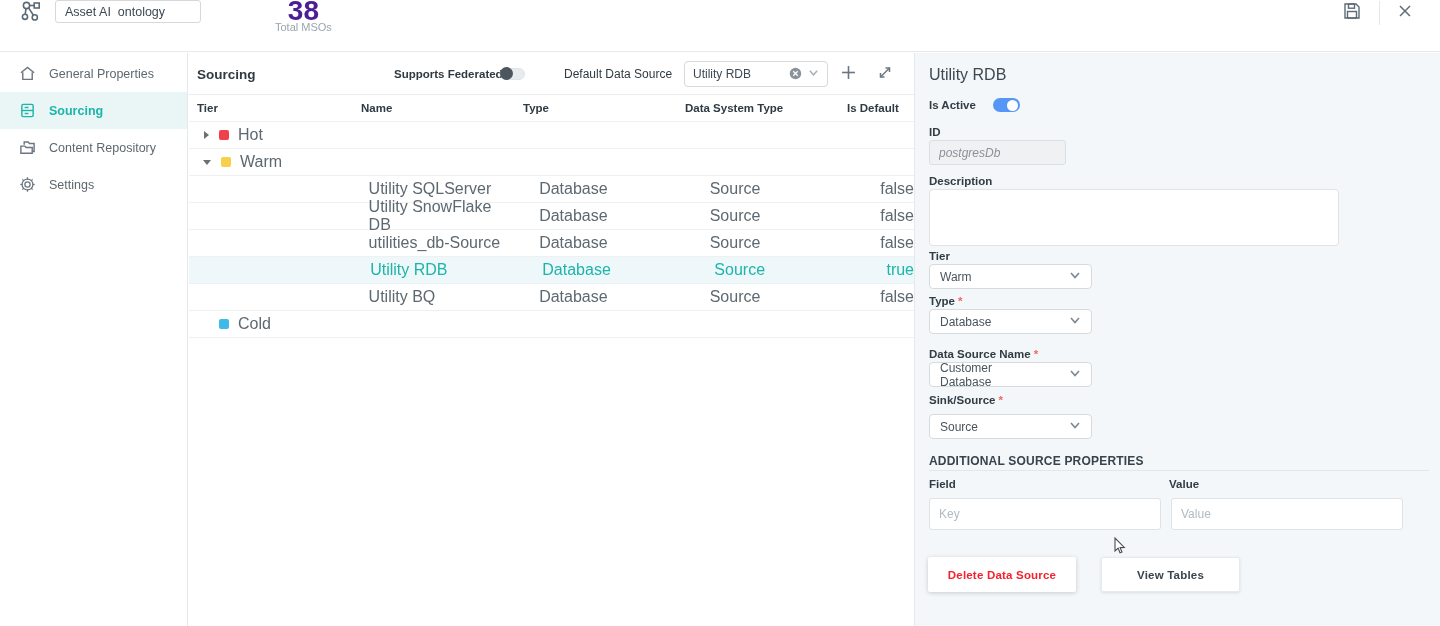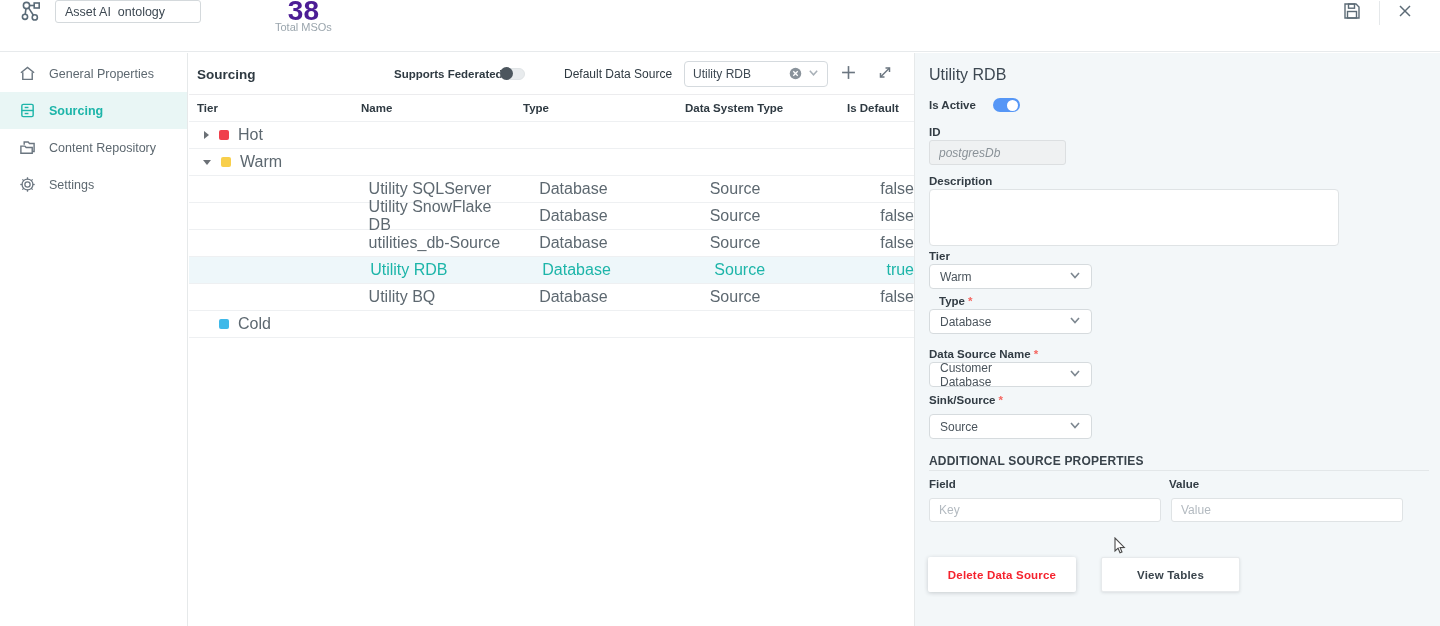--- a/index.html
+++ b/index.html
@@ -93,7 +93,7 @@
     border-radius:4px; display:flex; align-items:center; justify-content:space-between;
     padding:0 10px; font-size:12px; color:#4a545c; cursor:pointer; }
   .lab-tier { left:14px; top:197px; } .sel-tier { left:14px; top:211px; }
-  .lab-type { left:24px; top:242px; } .sel-type { left:14px; top:256px; }
+  .lab-type { left:14px; top:242px; } .sel-type { left:14px; top:256px; }
   .lab-dsn { left:14px; top:295px; } .sel-dsn { left:14px; top:309px;gap:44px; }
   .lab-sink { left:14px; top:341px; } .sel-sink { left:14px; top:361px; }
   .add-header { left:14px; top:401px; font-size:12px; font-weight:bold; color:#39434b; letter-spacing:.2px; }

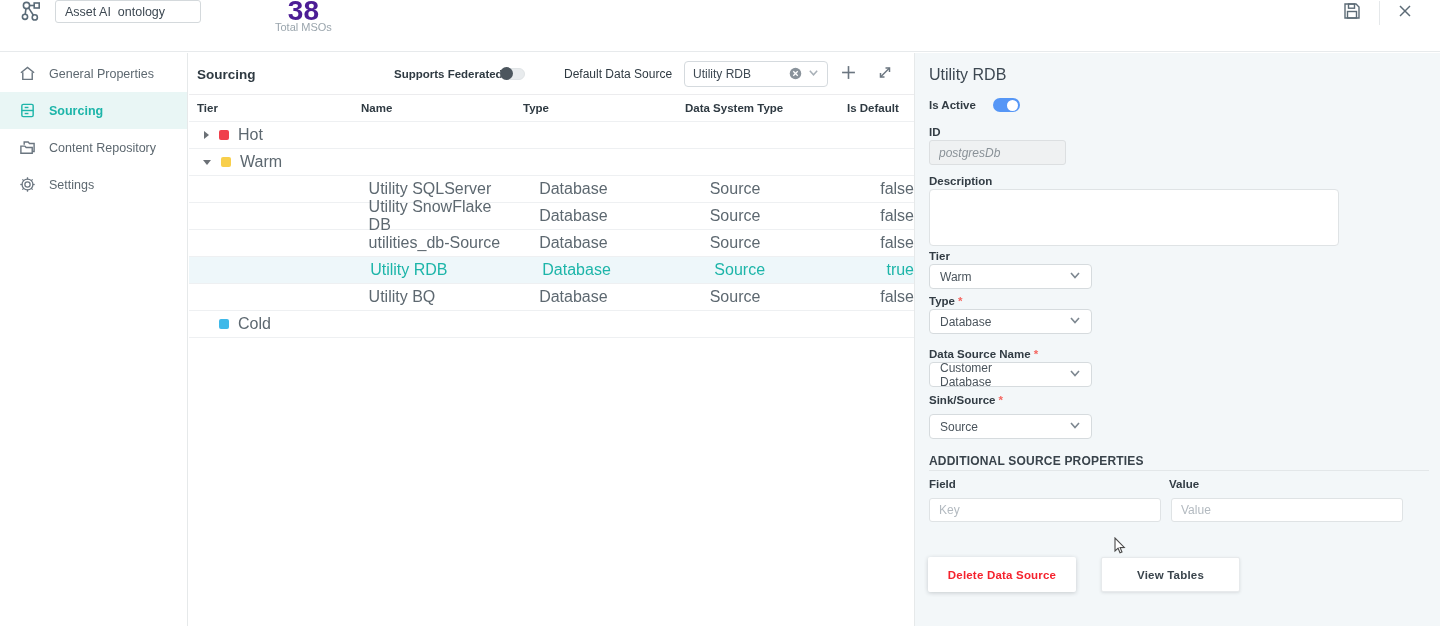--- a/index.html
+++ b/index.html
@@ -99,7 +99,7 @@
   .add-header { left:14px; top:401px; font-size:12px; font-weight:bold; color:#39434b; letter-spacing:.2px; }
   .d-hr { left:14px; top:417px; width:500px; height:1px; background:#e3e7e9; }
   .lab-field { left:14px; top:425px; } .lab-value { left:254px; top:425px; }
-  .kv-input { height:24px; background:#fff; border:1px solid #dfe3e5; border-radius:3px;
+  .kv-input { height:32px; background:#fff; border:1px solid #dfe3e5; border-radius:3px;
     font-size:12px; padding:6px 9px; color:#4a545c; outline:none;
     font-family:"Liberation Sans", sans-serif; }
   .kv-input::placeholder { color:#b3bac0; }

